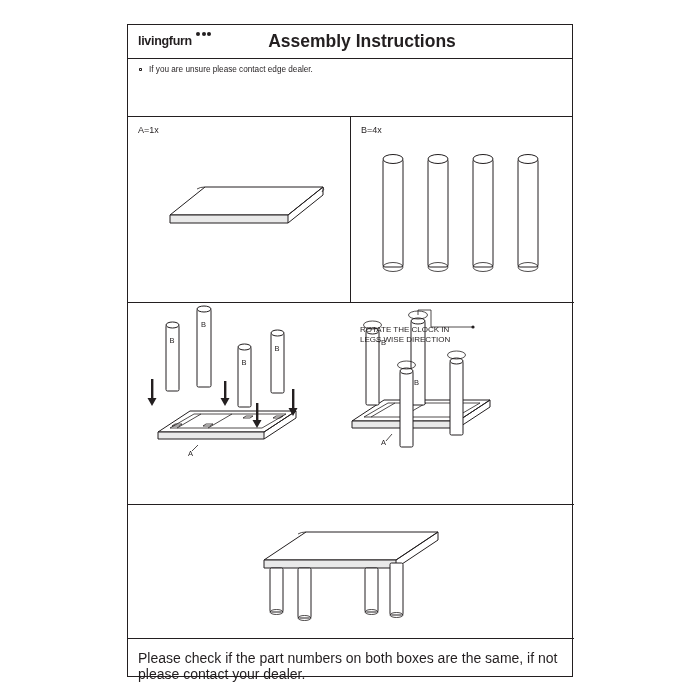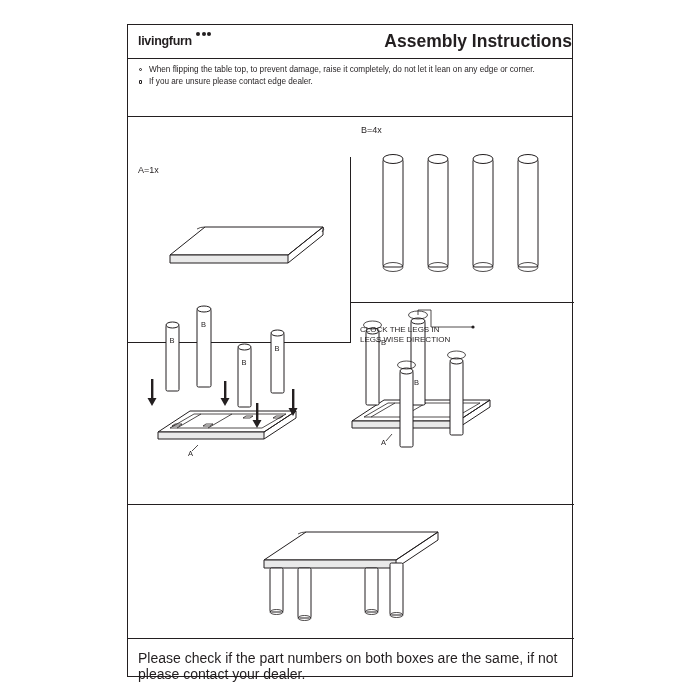--- a/index.html
+++ b/index.html
@@ -72,7 +72,7 @@
     position: absolute;
     left: 0; right: 0;
     top: 6px;
-    text-align: right;
+    text-align: center;
     font-size: 17.5px;
     font-weight: bold;
     color: #231f20;

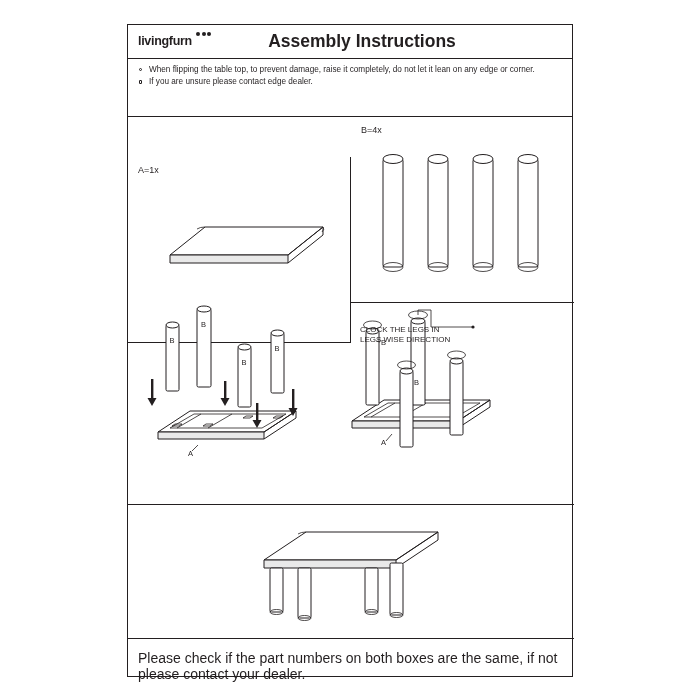--- a/index.html
+++ b/index.html
@@ -165,7 +165,7 @@
     </div>
 
     <div class="notes">
-      <div class="note"><span class="dot"></span><span>When flipping the table top, to prevent damage, raise it completely, do not let it lean on any edge or corner.</span></div>
+      <div class="note"><span class="dot"></span></div>
       <div class="note"><span class="dot"></span></div>
       <div class="note"><span class="dot"></span></div>
       <div class="note"><span class="dot"></span><span>If you are unsure please contact edge dealer.</span></div>

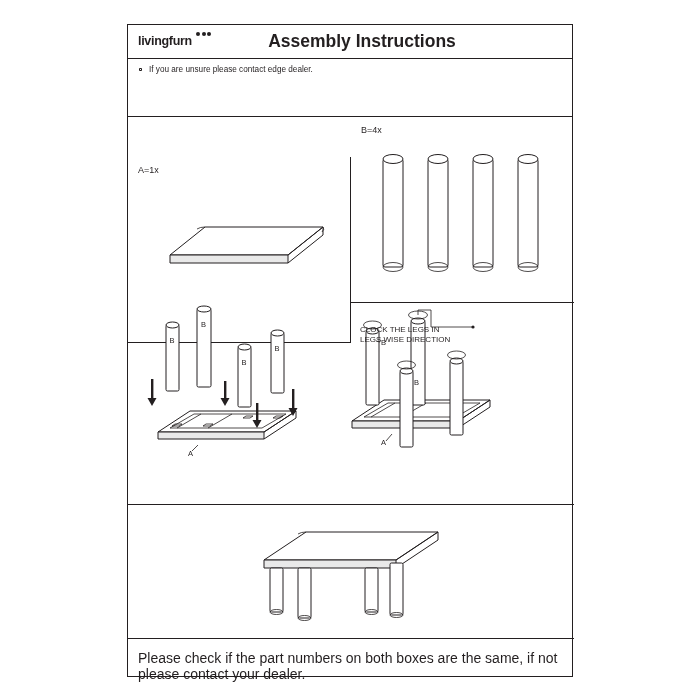--- a/index.html
+++ b/index.html
@@ -114,7 +114,7 @@
     box-sizing: border-box;
     border: 1.2px solid #231f20;
   }
-  .p-a   { left: 0px;   top: 92px;  width: 223px; height: 186px; border-width: 0 1.2px 1.2px 0; margin-top: 40px; }
+  .p-a   { left: 0px;   top: 92px;  width: 223px; height: 186px; border-width: 0 1.2px 1.2px 0; }
   .p-b   { left: 223px; top: 92px;  width: 223px; height: 186px; border-width: 0 0 1.2px 0; }
   .p-mid { left: 0px;   top: 278px; width: 446px; height: 202px; border-width: 0 0 1.2px 0; }
   .p-fin { left: 0px;   top: 480px; width: 446px; height: 134px; border-width: 0 0 1.2px 0; }

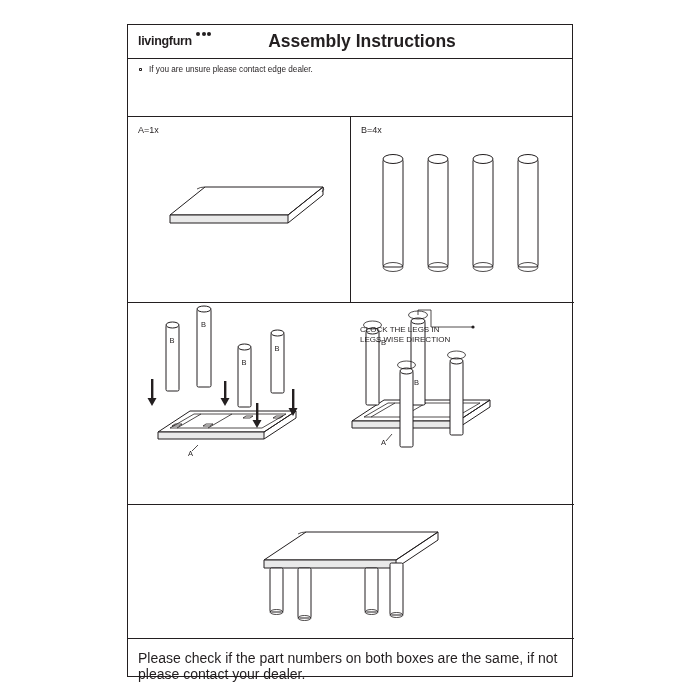--- a/index.html
+++ b/index.html
@@ -215,7 +215,7 @@
 
     <div class="panel p-mid">
       <div class="callout" style="left:232px; top:22px;">
-        <div>CLOCK THE LEGS IN</div>
+        <div>ROTATE THE CLOCK IN</div>
         <div>LEGS WISE DIRECTION</div>
       </div>
 

